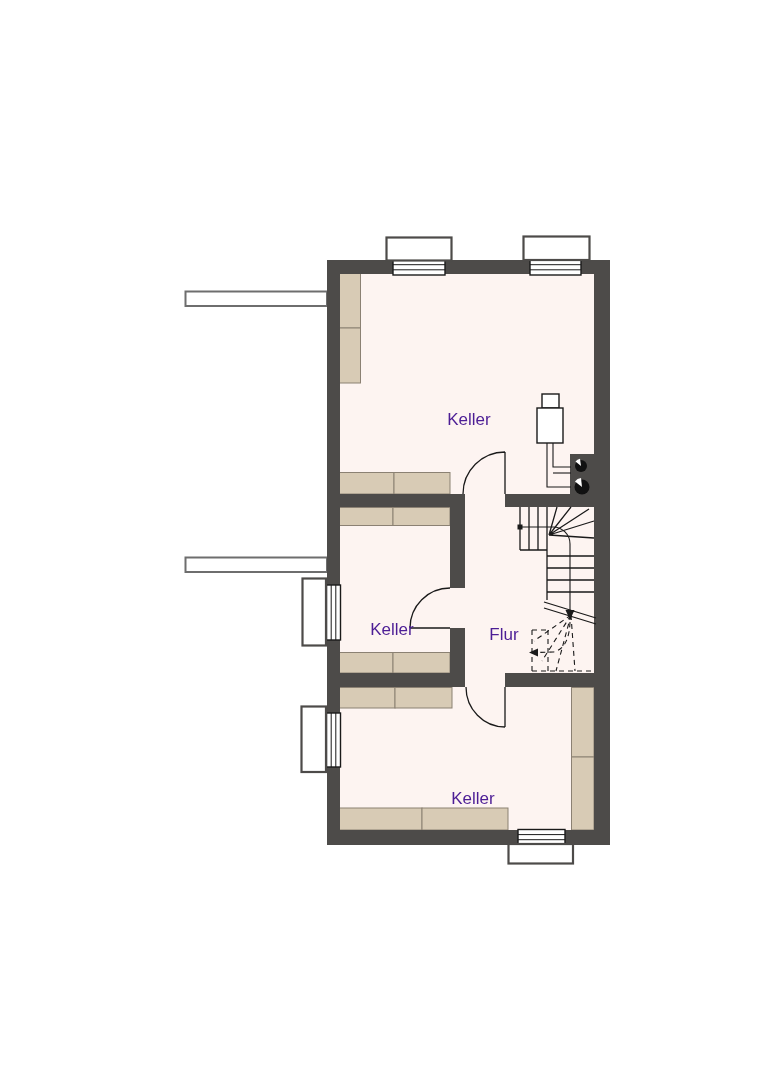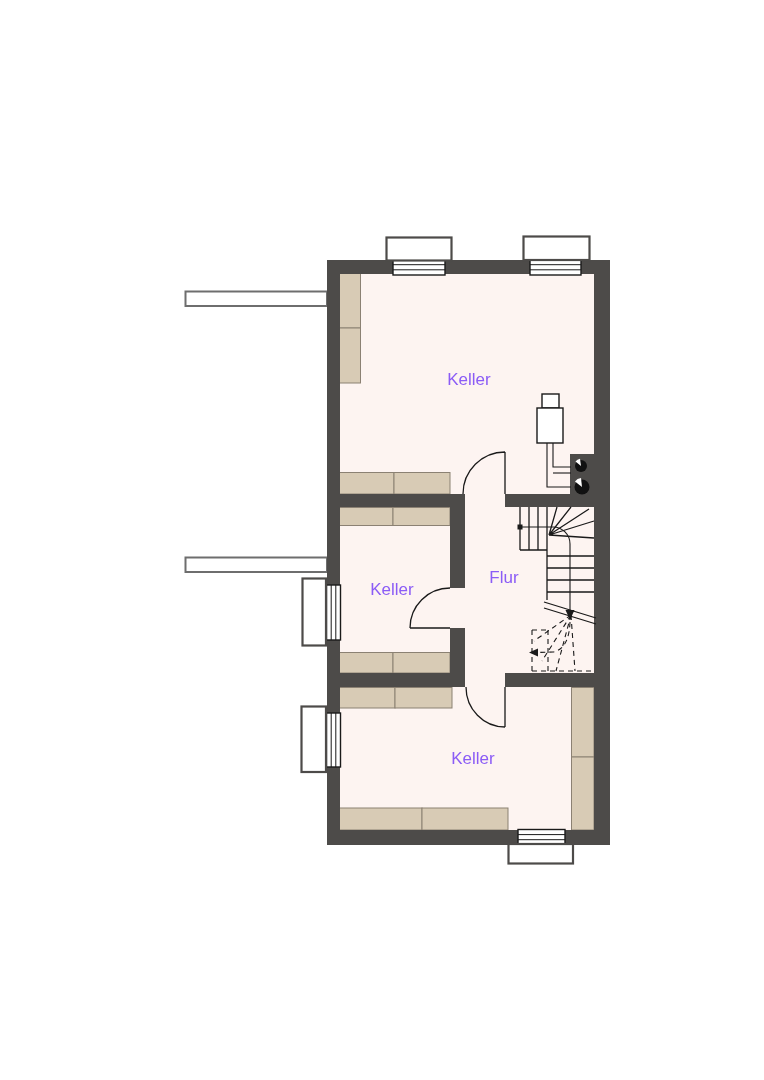--- a/index.html
+++ b/index.html
@@ -26,7 +26,7 @@
   .flue-hl{fill:#ffffff;stroke:none;}
   .room-label{
     position:absolute;transform:translate(-50%,-50%);
-    font-size:17px;color:#8b5cf6;white-space:nowrap;
+    font-size:17px;color:#4c1d95;white-space:nowrap;margin-top:40px;
   }
 </style>
 </head>

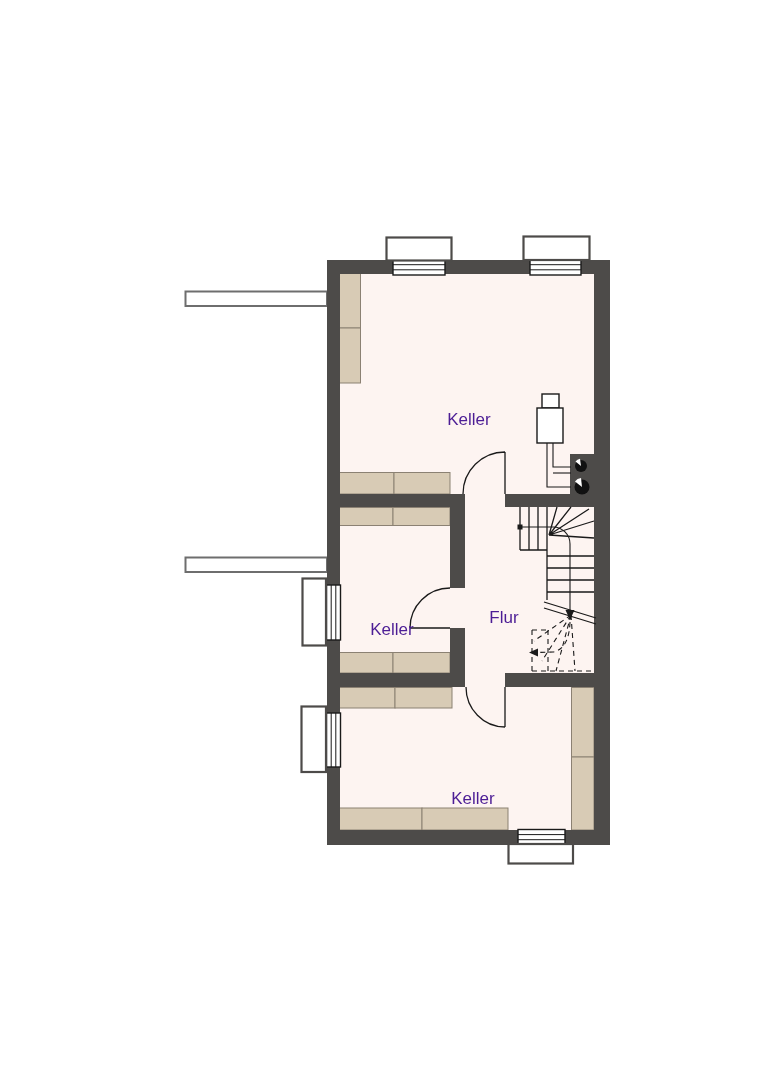--- a/index.html
+++ b/index.html
@@ -137,7 +137,7 @@
 
   <div class="room-label" style="left:469px;top:380px">Keller</div>
   <div class="room-label" style="left:392px;top:590px">Keller</div>
-  <div class="room-label" style="left:504px;top:578px">Flur</div>
+  <div class="room-label" style="left:504px;top:595px">Flur</div>
   <div class="room-label" style="left:473px;top:759px">Keller</div>
 </div>
 

